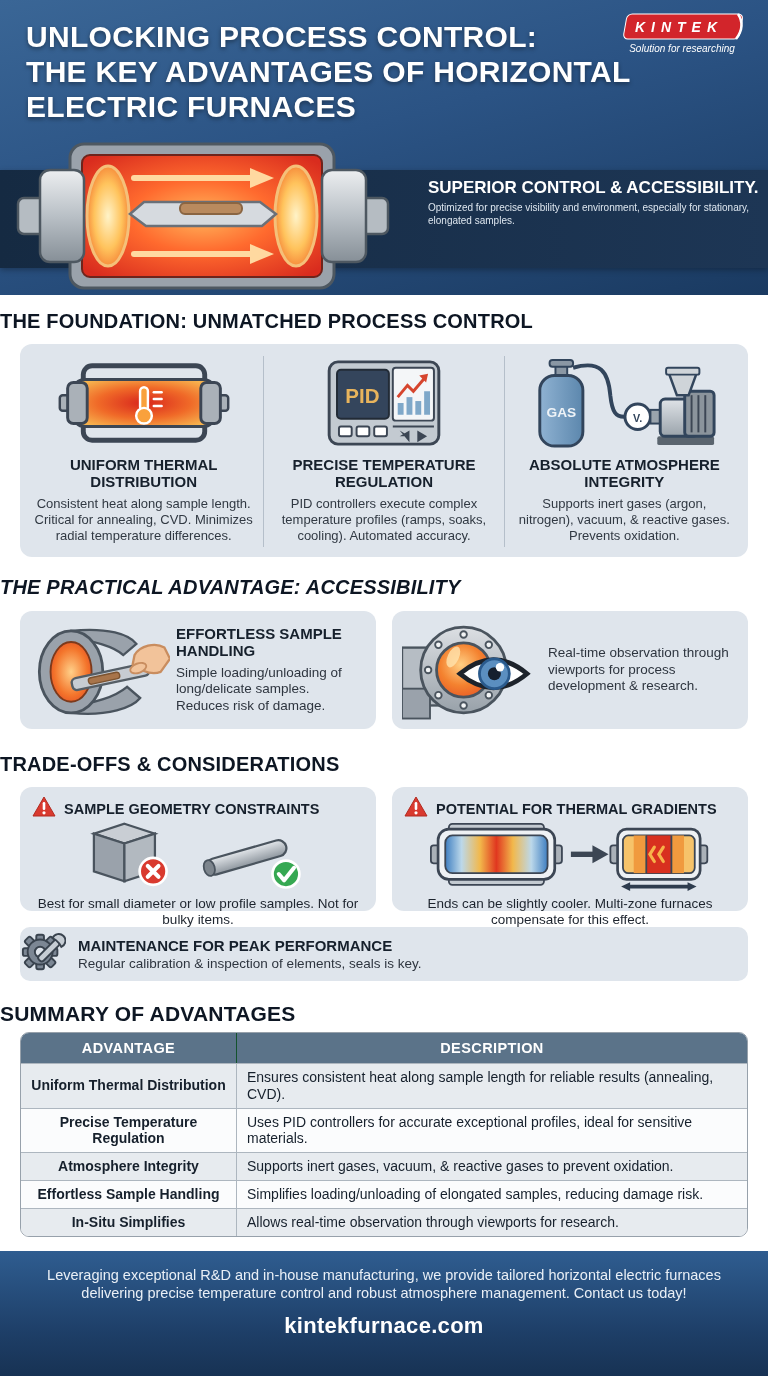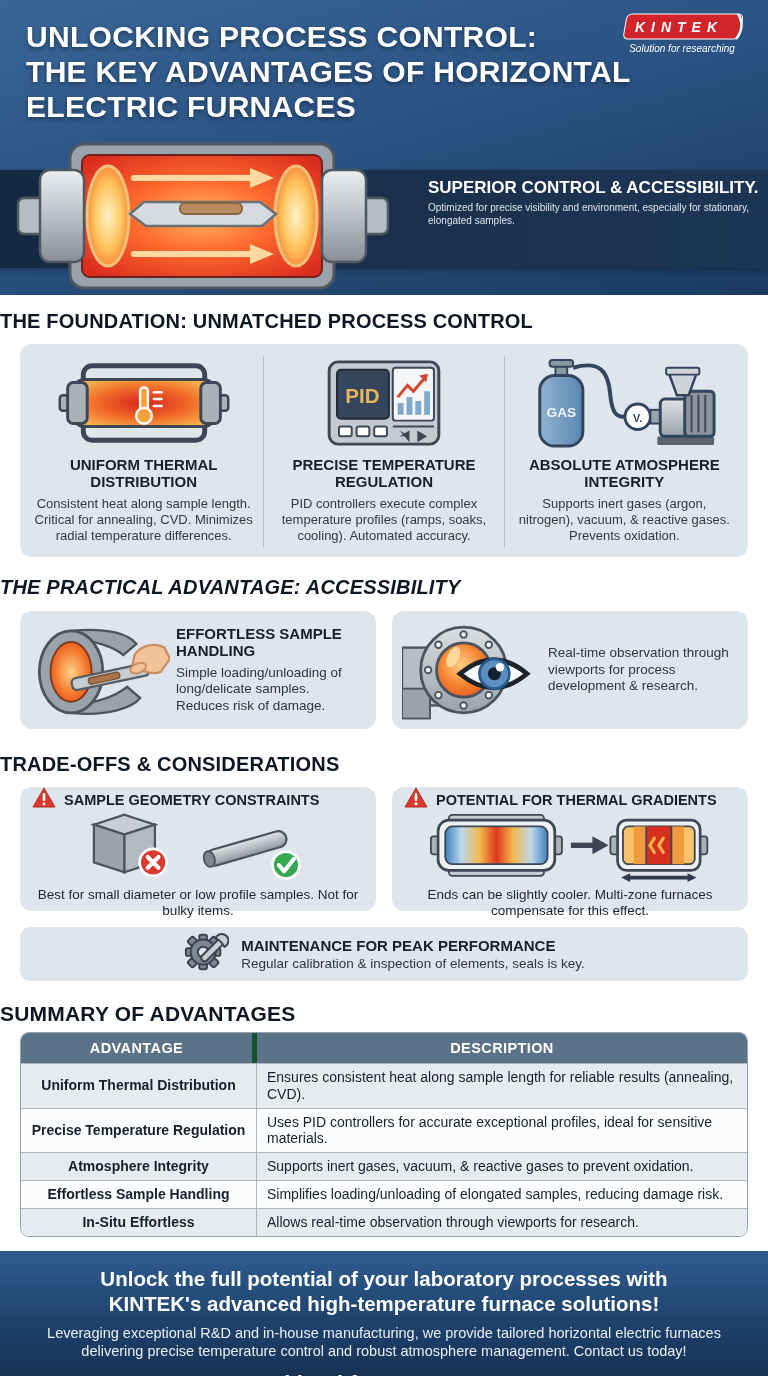--- a/index.html
+++ b/index.html
@@ -53,7 +53,7 @@
   .p-icon { width:152px; flex:none; display:flex; justify-content:center; align-items:center; }
   .p-text h3 { font-size:15px; font-weight:800; margin:0 0 5px; line-height:1.15; color:#16202c; }
   .p-text p  { font-size:13.5px; margin:0; line-height:1.24; color:#2e353f; }
-  .t-card { flex:1; display:flex; flex-direction:column; height:124px; padding:0 12px 8px; }
+  .t-card { flex:1; display:flex; flex-direction:column; height:124px; padding:9px 12px 8px; }
   .t-head { display:flex; align-items:center; gap:8px; }
   .t-head h3 { font-size:14.5px; font-weight:800; margin:0; color:#16202c; }
   .t-icons { flex:1; display:flex; align-items:center; justify-content:center; }

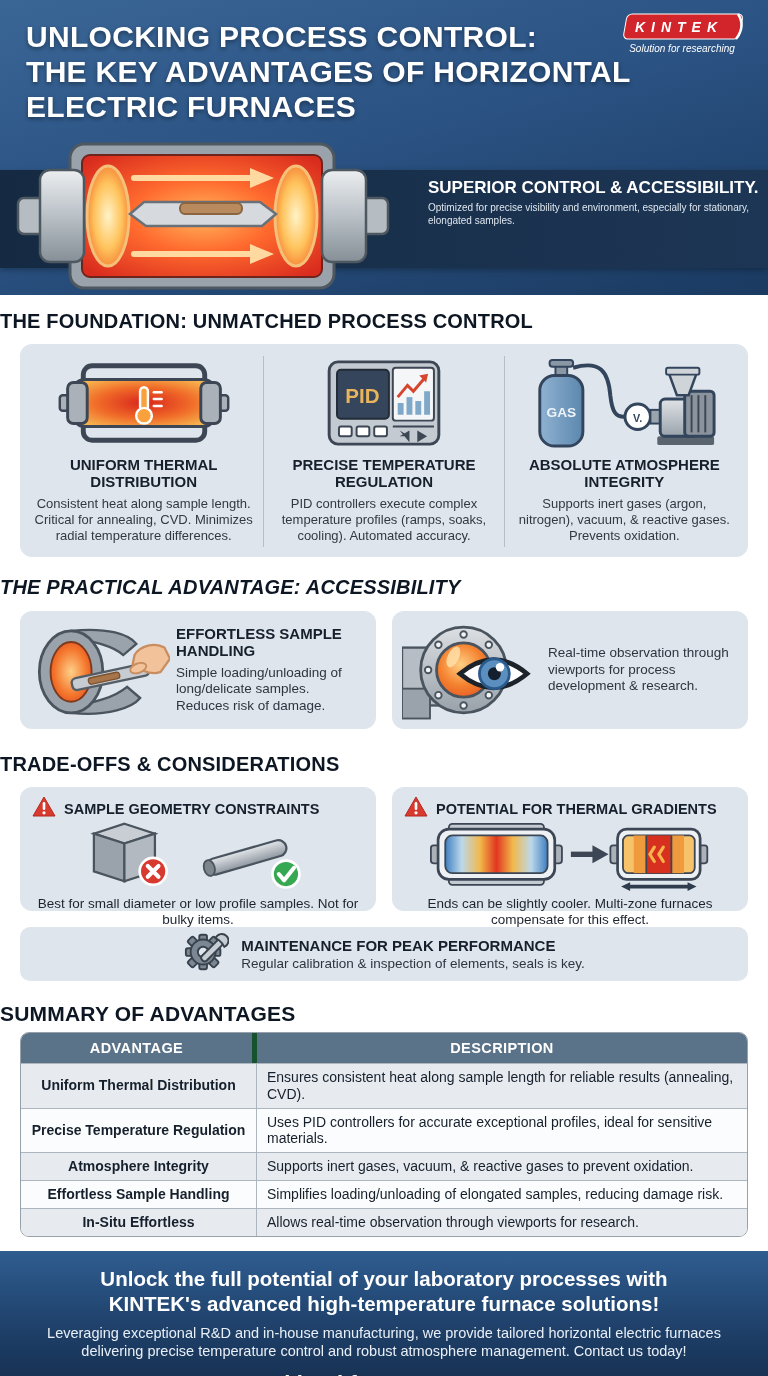--- a/index.html
+++ b/index.html
@@ -59,7 +59,7 @@
   .t-icons { flex:1; display:flex; align-items:center; justify-content:center; }
   .t-caption { font-size:13.5px; text-align:center; line-height:1.2; color:#1d242e; margin:4px; }
   .m-bar { margin:16px 20px 0; height:54px; border-radius:10px;
-           display:flex; align-items:center; justify-content:center; gap:12px; }
+           display:flex; align-items:center; gap:12px; }
   .m-text h3 { font-size:15px; font-weight:800; margin:0; color:#16202c; }
   .m-text p  { font-size:13.5px; margin:2px 0 0; color:#2e353f; }
   

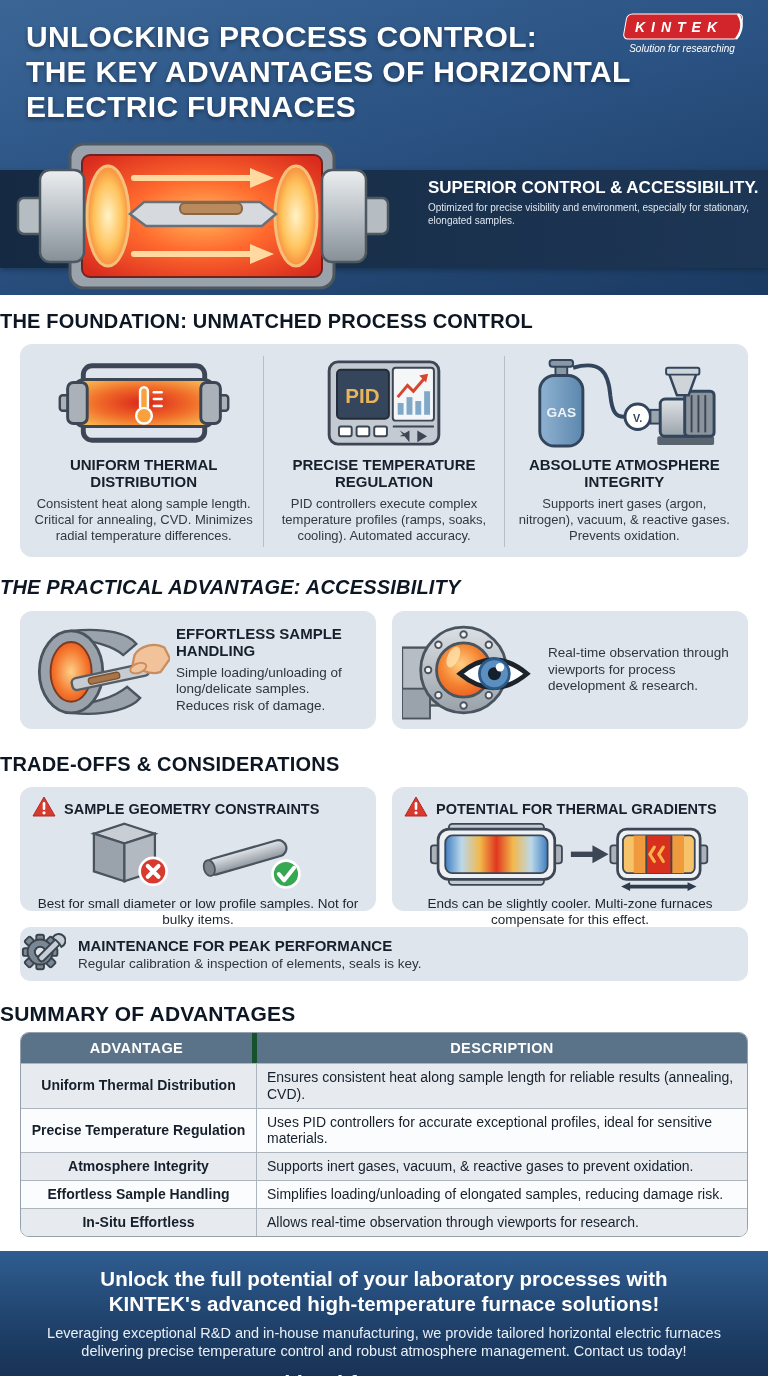--- a/index.html
+++ b/index.html
@@ -71,7 +71,7 @@
     background:#5b7389; color:#ffffff; font-weight:800; font-size:14.5px;
     padding:7px 8px; letter-spacing:.4px;
   }
-  .summary-table th:first-child { width:236px; border-right:5px solid #14532d; }
+  .summary-table th:first-child { width:216px; border-right:1px solid #14532d; }
   .summary-table td { padding:5px 10px; border-top:1px solid #adb6bf; line-height:1.2; }
   .summary-table td.adv { font-weight:700; text-align:center; border-right:1px solid #adb6bf; }
   .summary-table tbody tr:nth-child(odd) td { background:#e7ebef; }

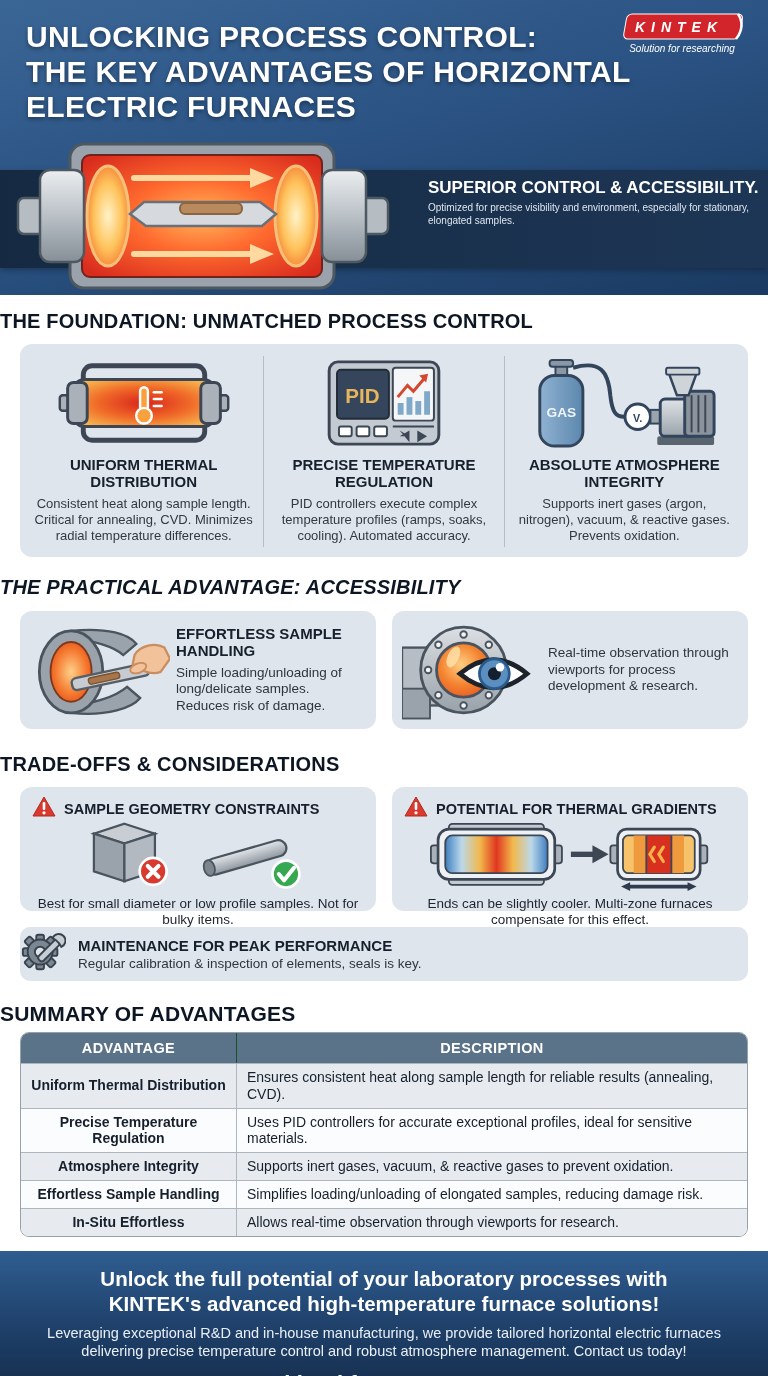--- a/index.html
+++ b/index.html
@@ -457,7 +457,7 @@
       <td>Simplifies loading/unloading of elongated samples, reducing damage risk.</td>
     </tr>
     <tr>
-      <td class="adv">In-Situ Effortless</td>
+      <td class="adv">In-Situ Simplifies</td>
       <td>Allows real-time observation through viewports for research.</td>
     </tr>
   </tbody>

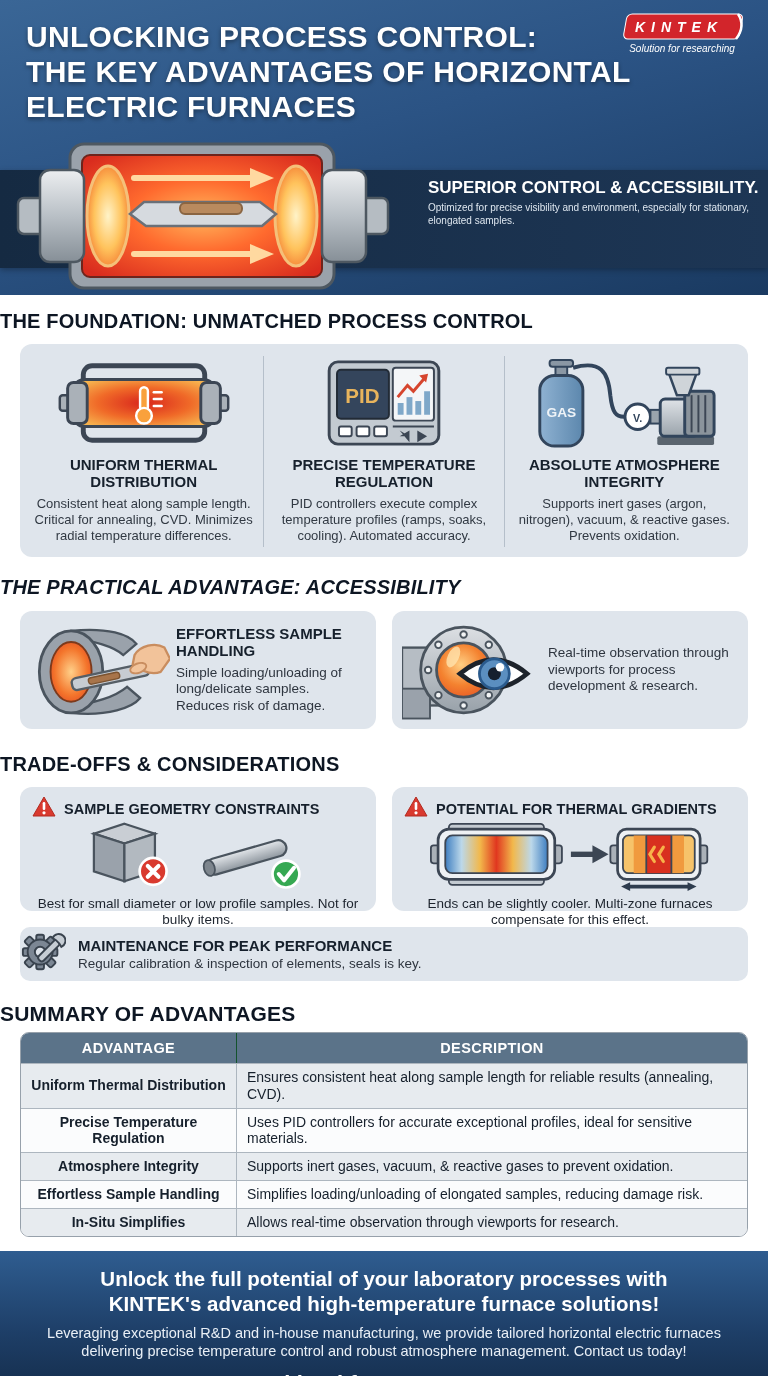--- a/index.html
+++ b/index.html
@@ -464,7 +464,6 @@
 </table>
 
 <div class="footer">
-  <p class="f-headline">Unlock the full potential of your laboratory processes with KINTEK's advanced high-temperature furnace solutions!</p>
   <p class="f-sub">Leveraging exceptional R&amp;D and in-house manufacturing, we provide tailored horizontal electric furnaces delivering precise temperature control and robust atmosphere management. Contact us today!</p>
   <p class="f-site">kintekfurnace.com</p>
 

